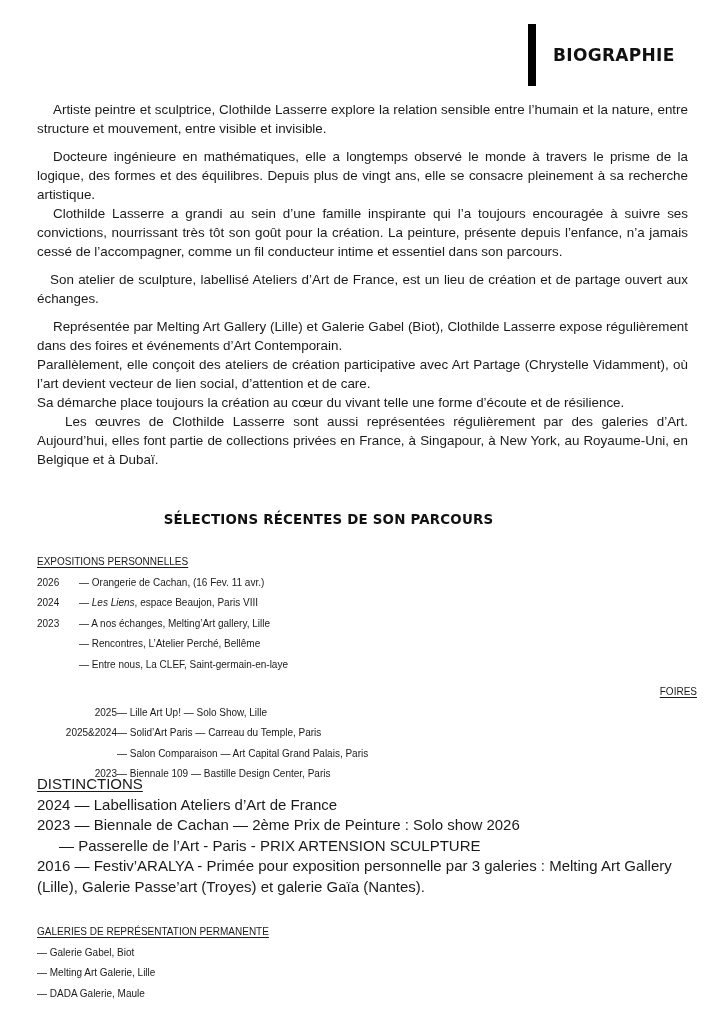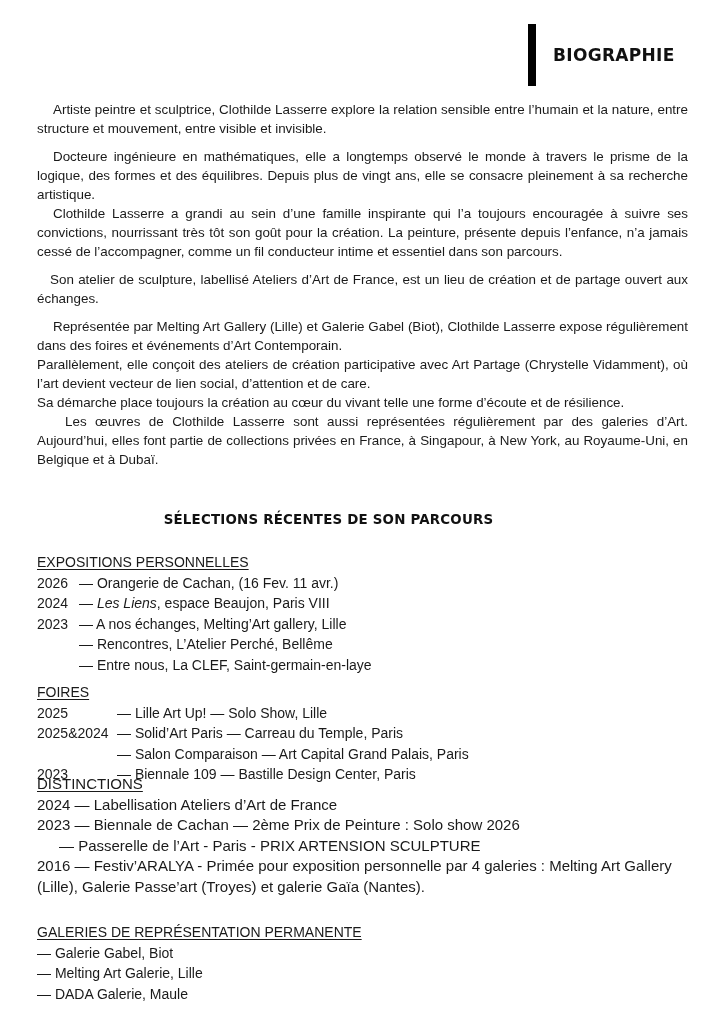--- a/index.html
+++ b/index.html
@@ -23,7 +23,7 @@
 
     .section-title { position: absolute; left: 0; width: 657px; top: 512px; text-align: center; font-family: "DejaVu Sans", sans-serif; font-weight: bold; font-size: 13.4px; letter-spacing: 0.2px; color: #111; }
 
-    .cv { position: absolute; left: 37px; width: 660px; font-size: 14px; line-height: 20.5px; }
+    .cv { position: absolute; left: 37px; width: 660px; font-size: 10px; line-height: 20.5px; }
     .cv-head { text-decoration: underline; text-underline-offset: 2px; }
     .row { display: flex; white-space: nowrap; }
     .yr { display: inline-block; }

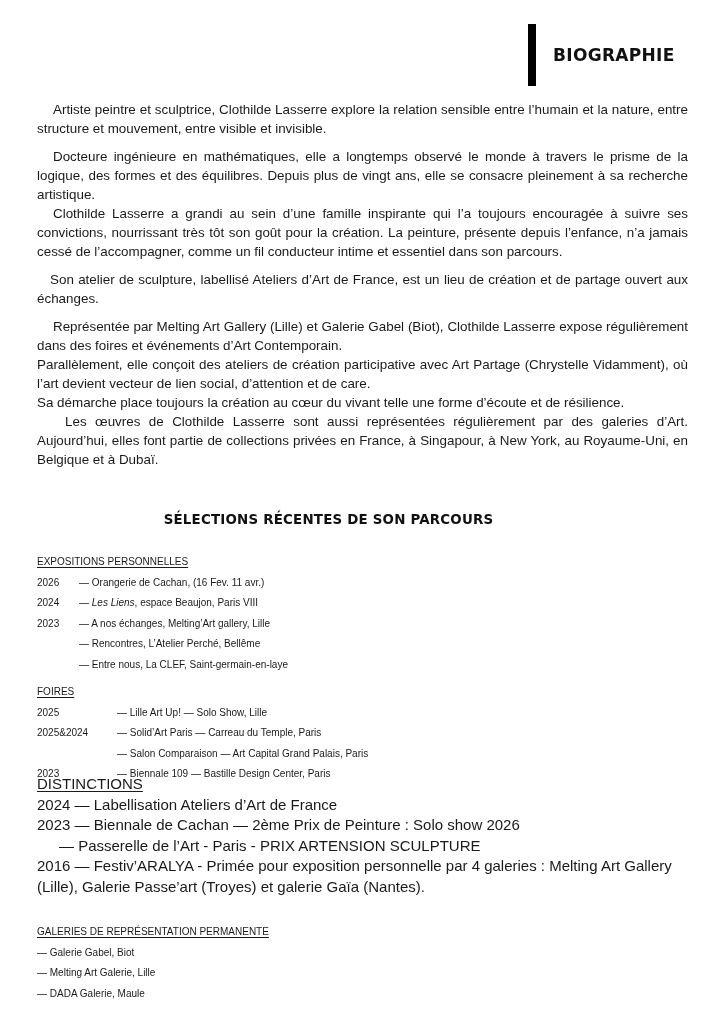--- a/index.html
+++ b/index.html
@@ -80,7 +80,7 @@
   </div>
 </div>
 
-<div class="cv foires" style="top:682px;">
+<div class="cv foires" style="top:682px;text-align:right;">
   <div class="cv-head">FOIRES</div>
   <div class="row">
     <span class="yr">2025</span>

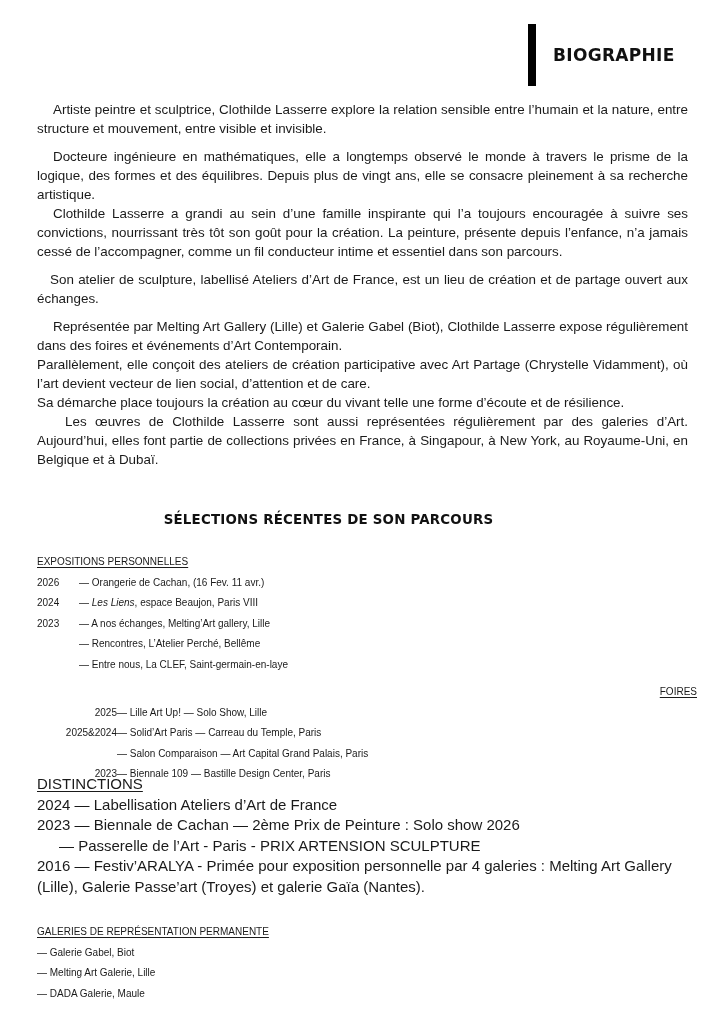--- a/index.html
+++ b/index.html
@@ -111,7 +111,7 @@
     <span>— Passerelle de l’Art - Paris - PRIX ARTENSION SCULPTURE</span>
   </div>
   <div class="wrap" style="width:655px;">
-    <span>2016 — Festiv’ARALYA - Primée pour exposition personnelle par 4 galeries : Melting Art Gallery (Lille), Galerie Passe’art (Troyes) et galerie Gaïa (Nantes).</span>
+    <span>2016 — Festiv’ARALYA - Primée pour exposition personnelle par 3 galeries : Melting Art Gallery (Lille), Galerie Passe’art (Troyes) et galerie Gaïa (Nantes).</span>
   </div>
 </div>
 

